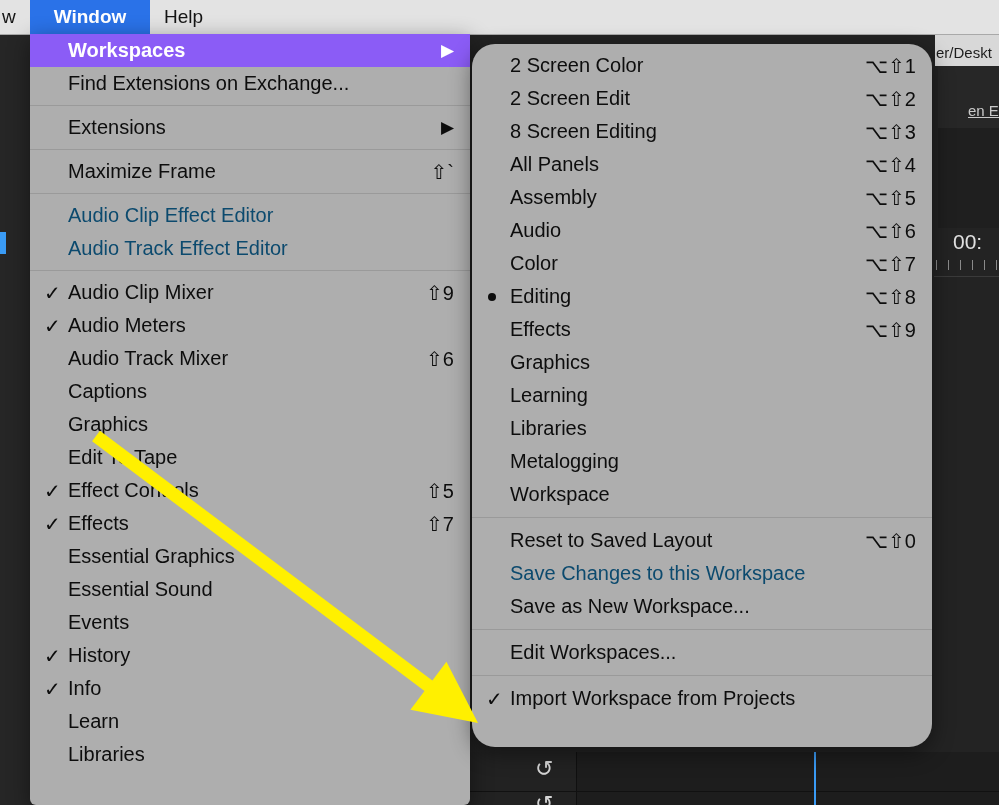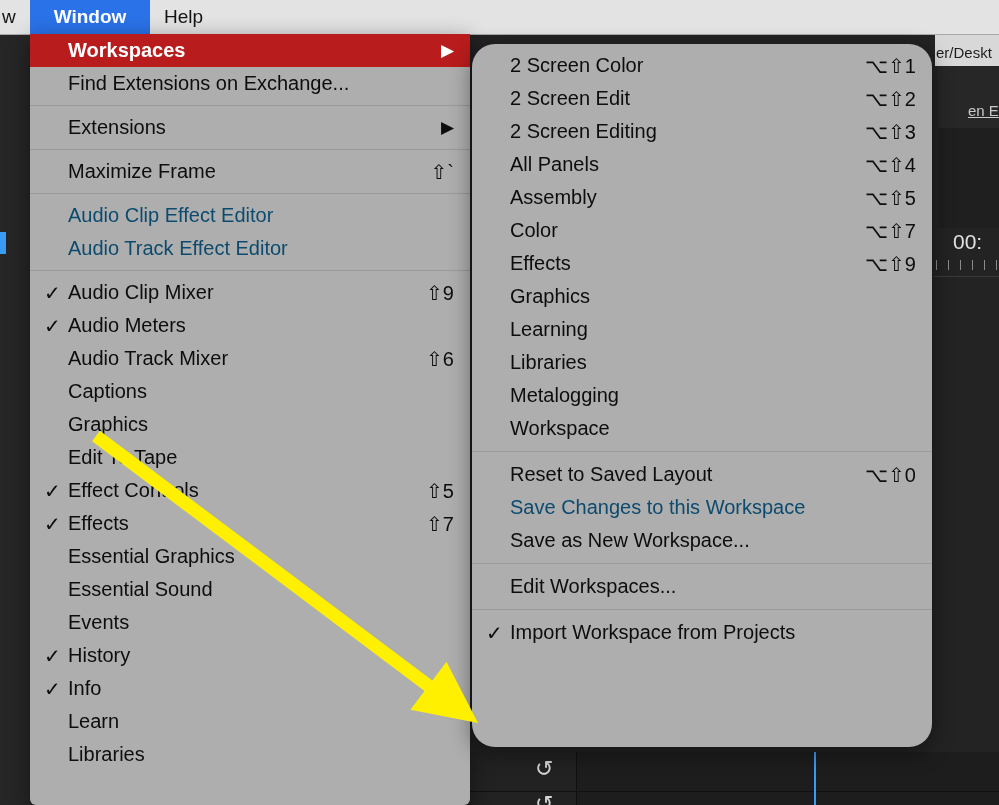--- a/index.html
+++ b/index.html
@@ -41,7 +41,7 @@
   .menu-item .shortcut{flex:0 0 auto;margin-left:24px;font-size:20px;color:#0d0d0d;
     letter-spacing:0px;}
   .menu-item .submenu-arrow{flex:0 0 auto;margin-left:18px;font-size:17px;line-height:1;}
-  .menu-item.highlight{background:#b91c1c;color:#ffffff;}
+  .menu-item.highlight{background:#8b5cf6;color:#ffffff;}
   .menu-item.highlight .shortcut,.menu-item.highlight .submenu-arrow{color:#ffffff;}
   .menu-item.highlight .label{font-weight:bold;}
   .menu-item.disabled{color:#0c4a6e;}

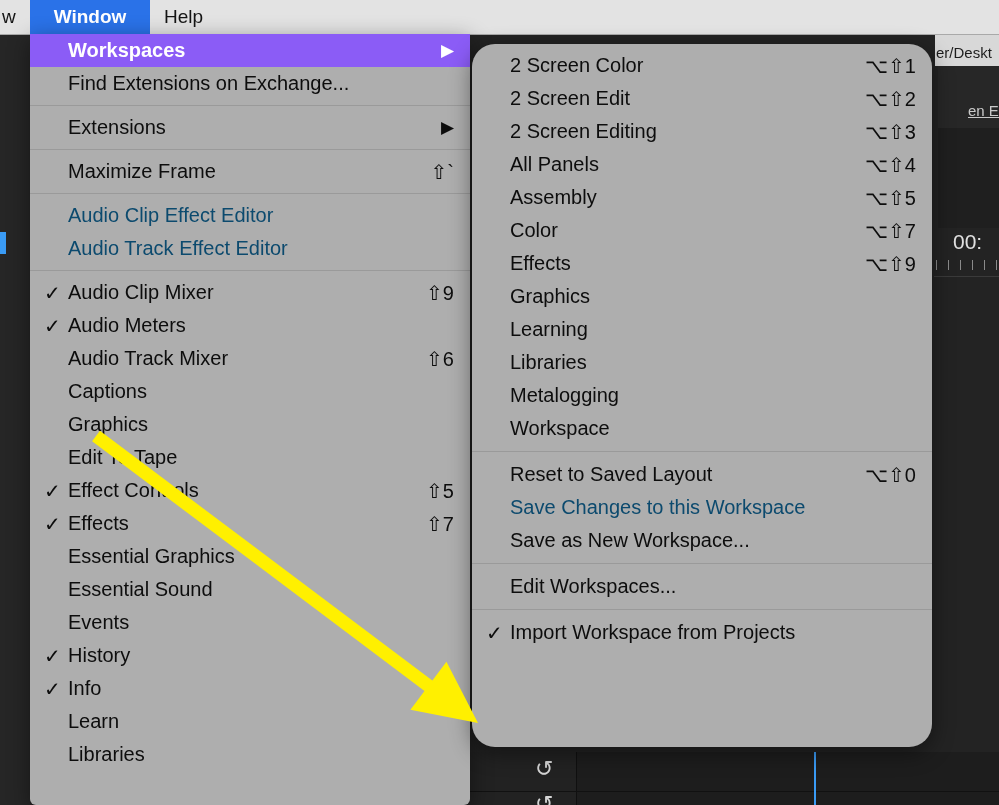--- a/index.html
+++ b/index.html
@@ -226,7 +226,7 @@
     </div>
     <div class="menu-item">
       <span class="mark"></span>
-      <span class="label">2 Screen Editing</span>
+      <span class="label">8 Screen Editing</span>
       <span class="shortcut">⌥⇧3</span>
     </div>
     <div class="menu-item">

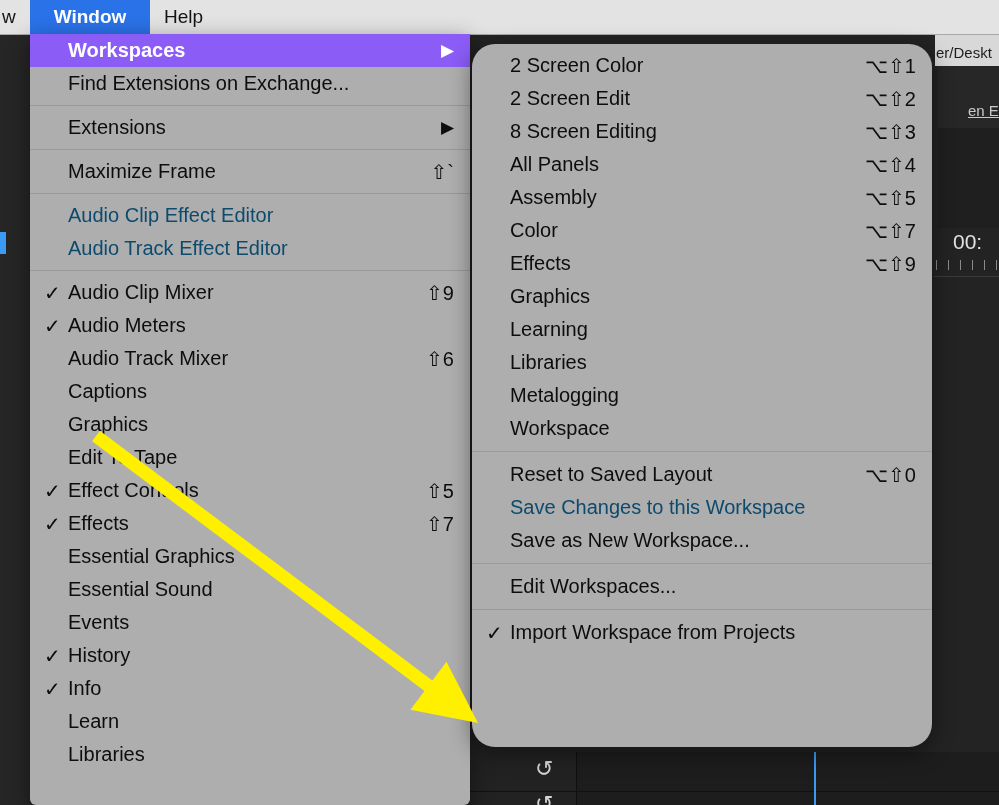--- a/index.html
+++ b/index.html
@@ -241,6 +241,11 @@
     </div>
     <div class="menu-item">
       <span class="mark"></span>
+      <span class="label">Audio</span>
+      <span class="shortcut">⌥⇧6</span>
+    </div>
+    <div class="menu-item">
+      <span class="mark"></span>
       <span class="label">Color</span>
       <span class="shortcut">⌥⇧7</span>
     </div>

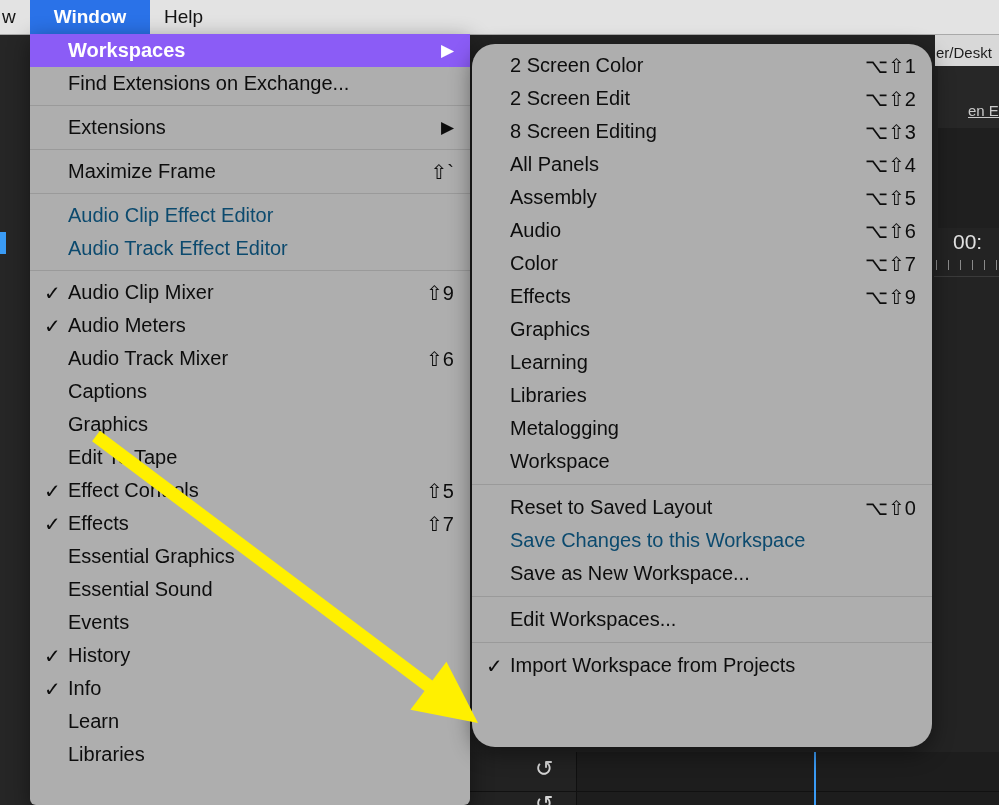--- a/index.html
+++ b/index.html
@@ -250,6 +250,13 @@
       <span class="shortcut">⌥⇧7</span>
     </div>
     <div class="menu-item">
+      <span class="mark">
+        <span class="bulletdot"></span>
+      </span>
+      <span class="label">Editing</span>
+      <span class="shortcut">⌥⇧8</span>
+    </div>
+    <div class="menu-item">
       <span class="mark"></span>
       <span class="label">Effects</span>
       <span class="shortcut">⌥⇧9</span>

